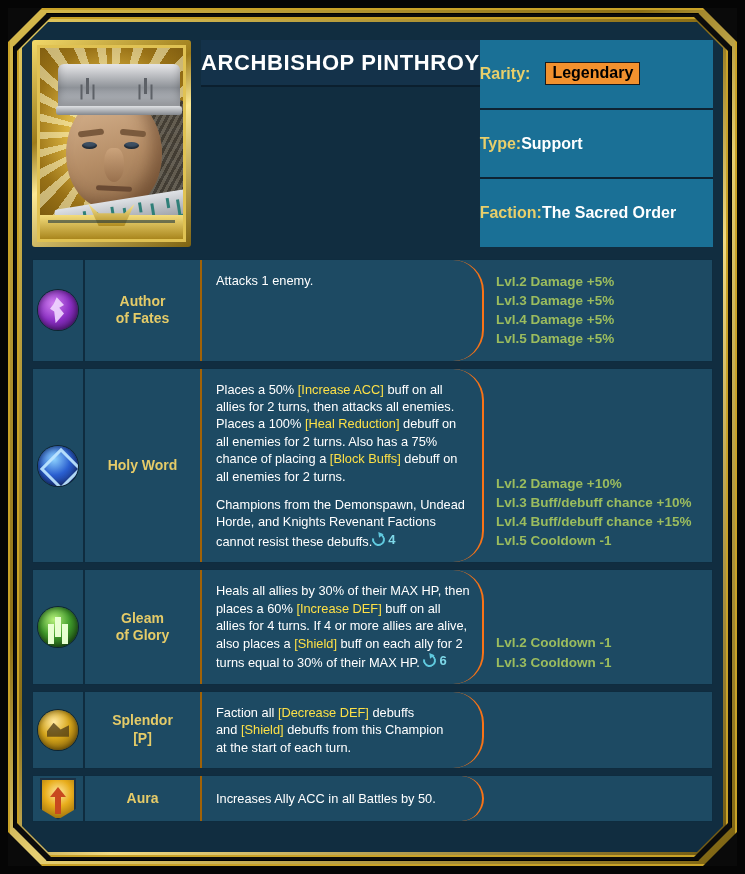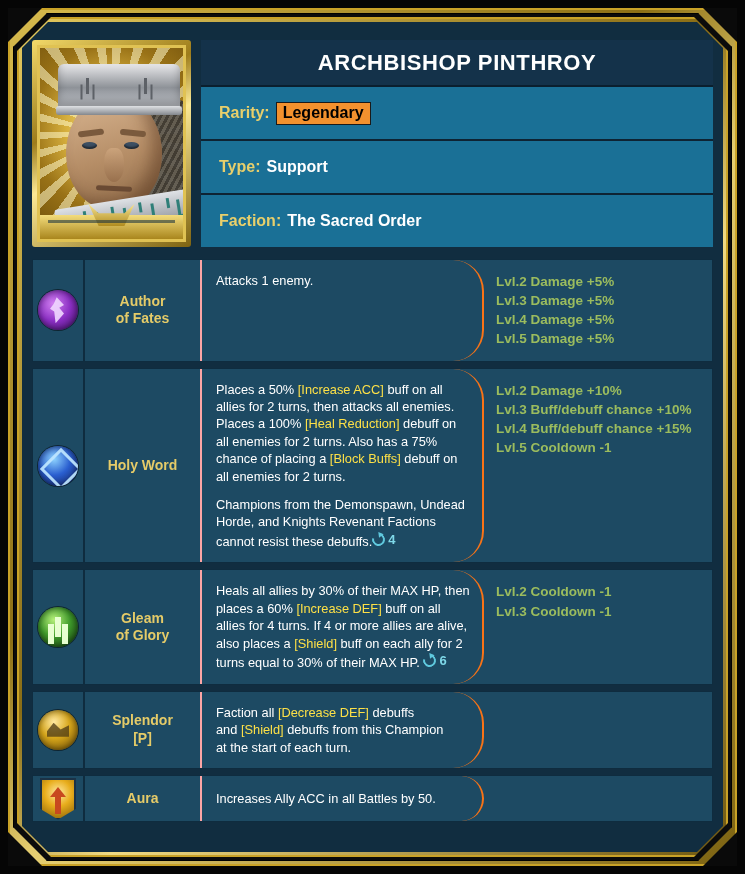--- a/index.html
+++ b/index.html
@@ -198,7 +198,7 @@
     position: absolute;
     left: 179px; top: 0;
     width: 512px; height: 207px;
-    display: flex; flex-direction: column;
+    display: flex; flex-direction: row;
   }
   #title-bar {
     height: 47px;

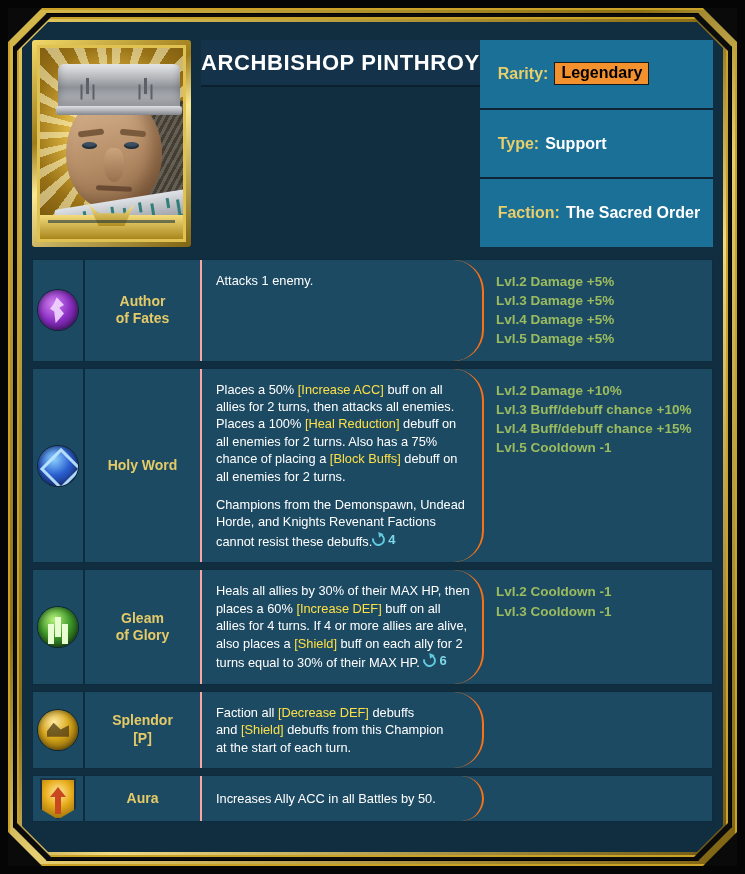--- a/index.html
+++ b/index.html
@@ -216,9 +216,7 @@
     flex: 1;
     background: #1a7096;
     display: flex; align-items: center;
-    padding-left: 18px;
     border-bottom: 2px solid #0e2333;
-    gap: 6px;
   }
   .stat-row:last-child { border-bottom: none; }
   .stat-label {

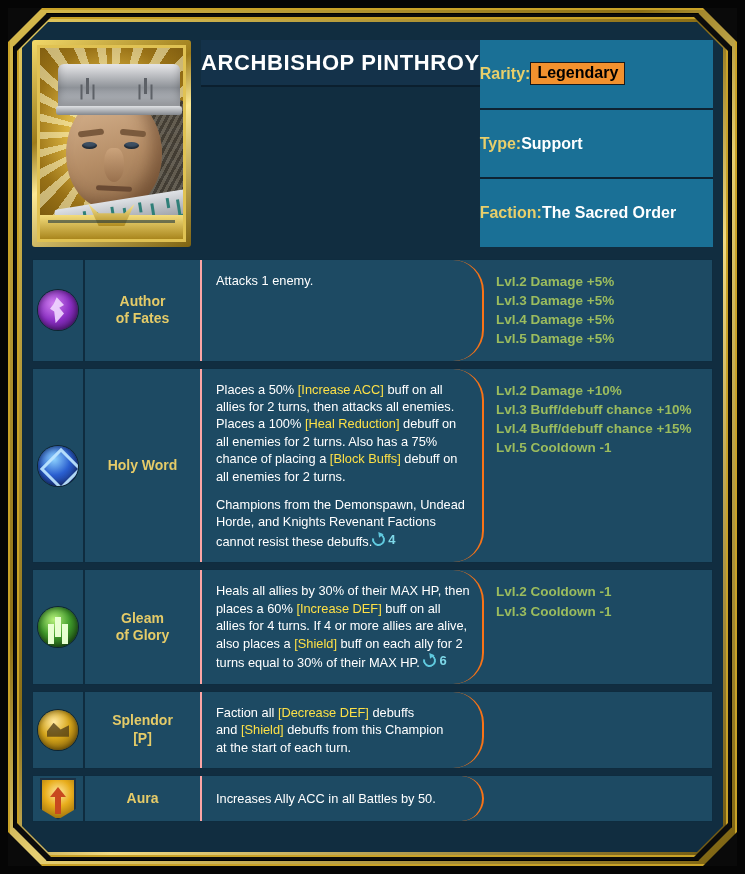--- a/index.html
+++ b/index.html
@@ -234,6 +234,7 @@
     color: #000000;
     padding: 1px 6px 2px 6px;
     border: 1px solid #1a1a1a;
+    margin-left: 15px;
   }
   #affinity-icon {
     display:inline-block; width:16px; height:20px; margin-left: 6px;

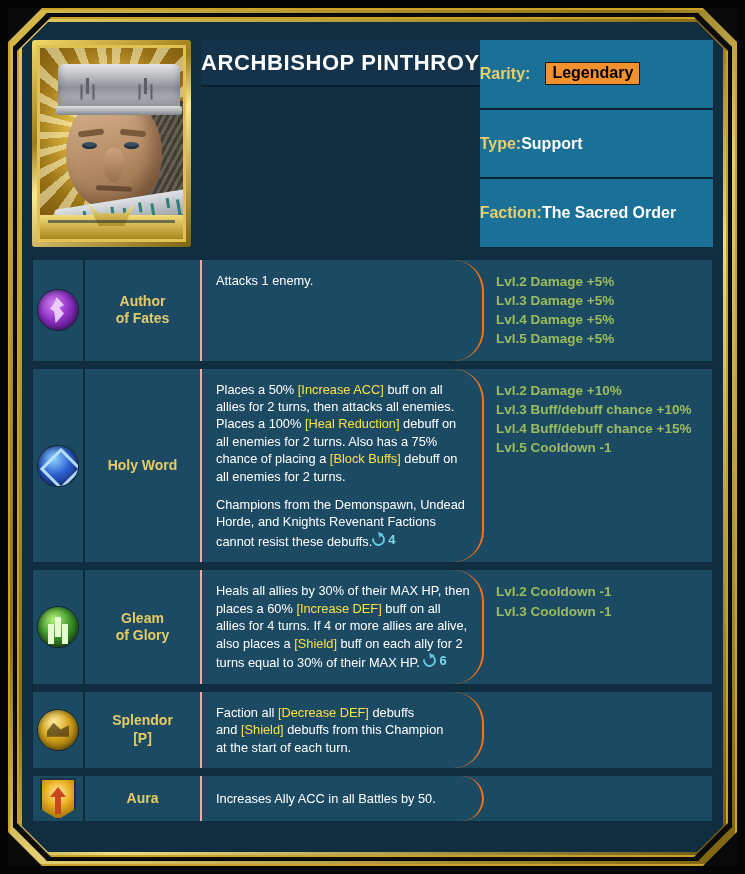--- a/index.html
+++ b/index.html
@@ -291,7 +291,7 @@
     font-weight: bold;
     line-height: 1.42;
     padding: 12px 10px 12px 12px;
-    display: flex; align-items: flex-start;
+    display: flex; align-items: flex-end;
   }
   .col-lvl .lvl-inner { width: 100%; }
   .tag { color: #fde047; }

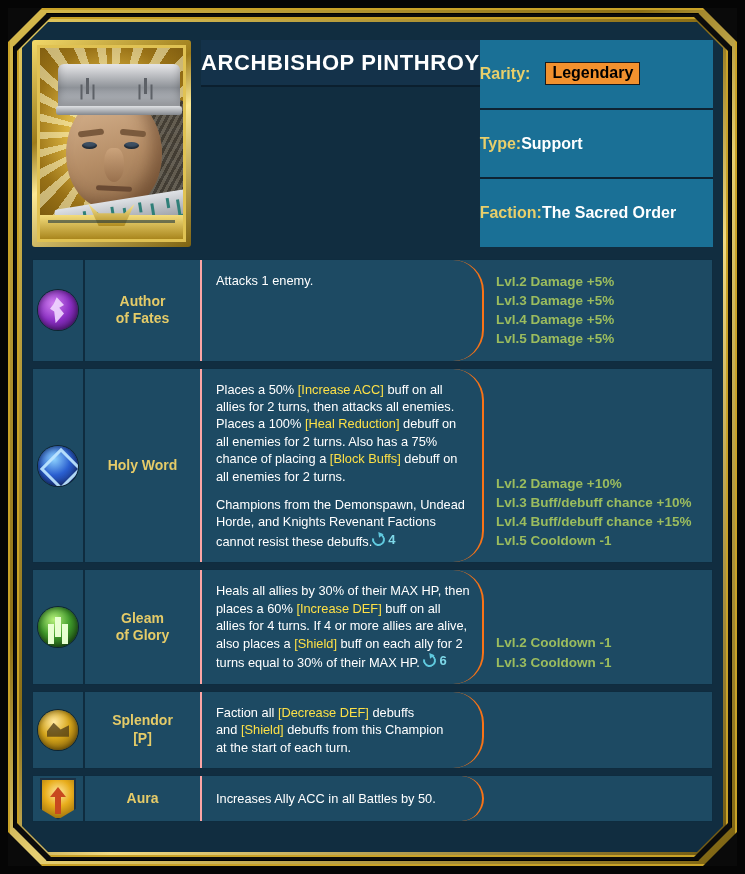--- a/index.html
+++ b/index.html
@@ -271,7 +271,7 @@
     font-size: 14px;
     font-weight: bold;
     line-height: 1.25;
-    border-right: 2px solid #fca5a5;
+    border-right: 2px solid #a16207;
     padding: 4px 2px;
   }
   .col-desc {

